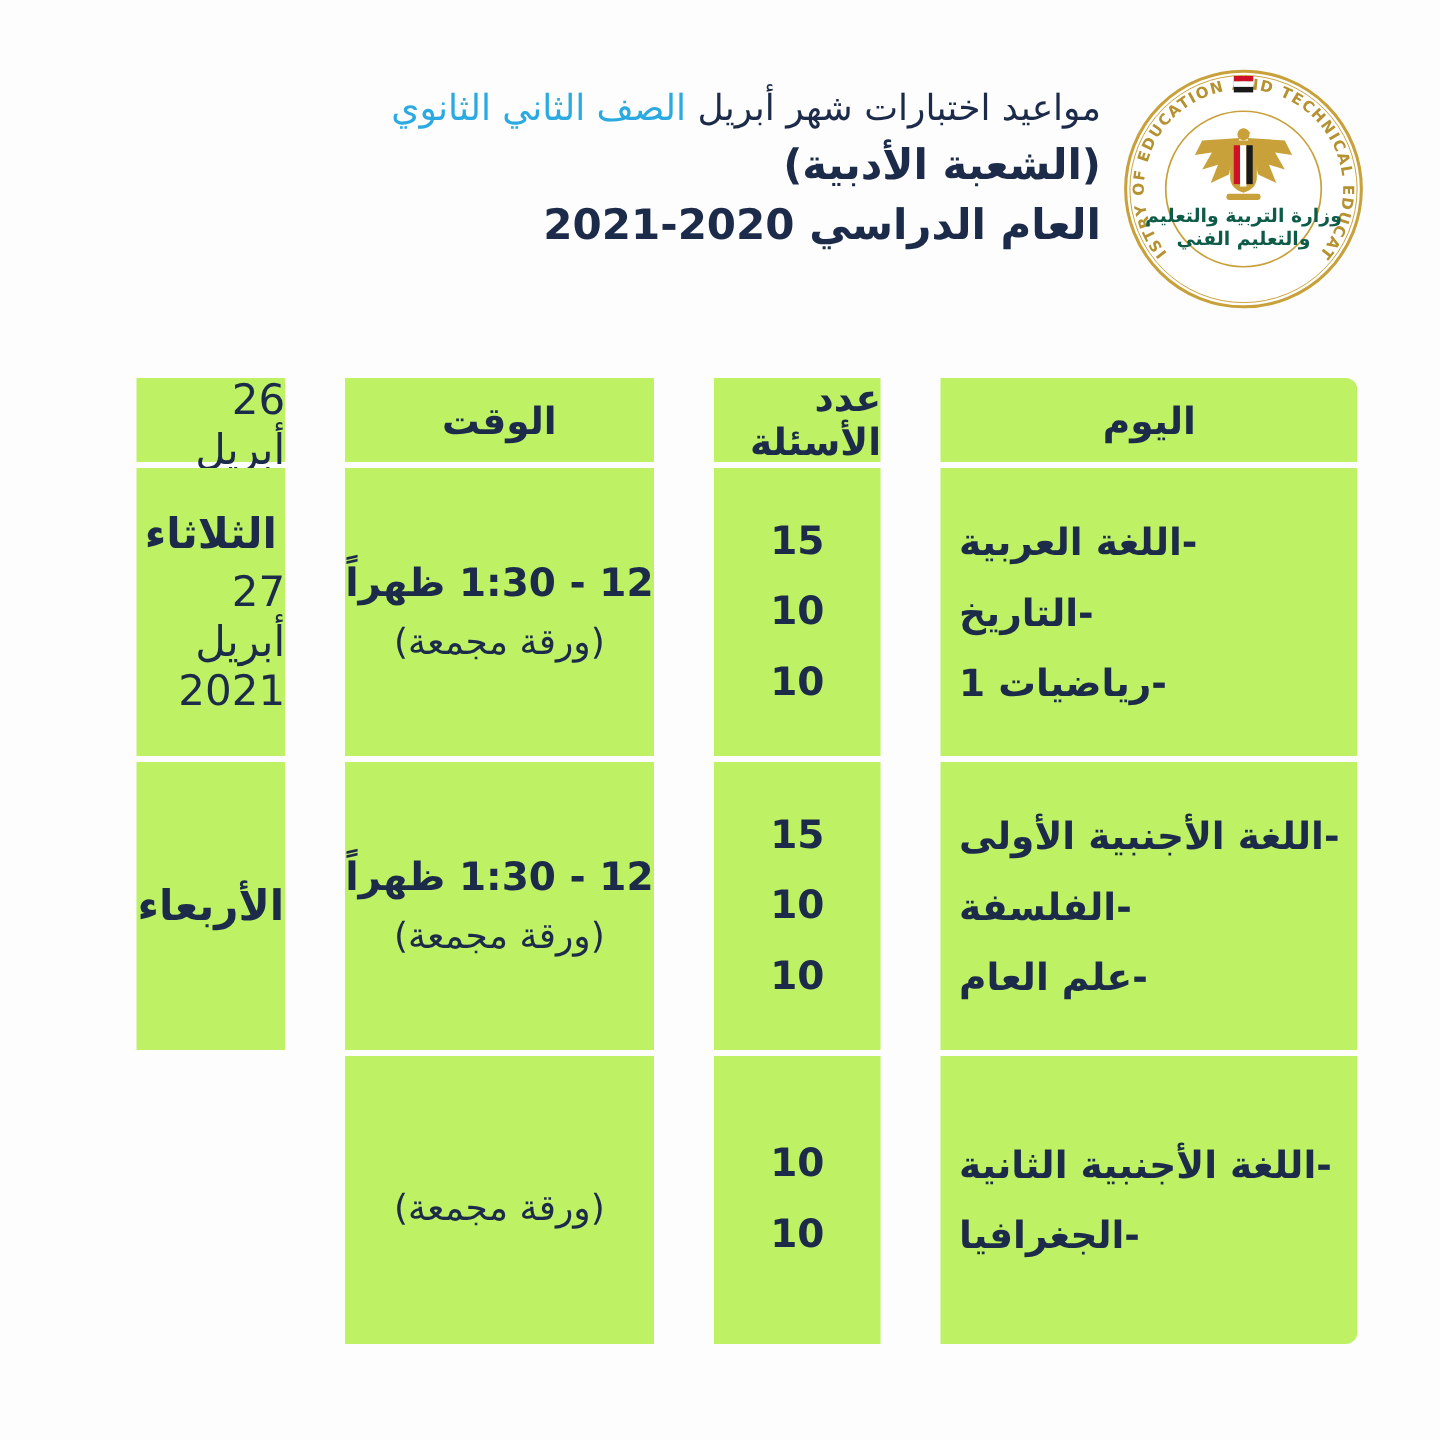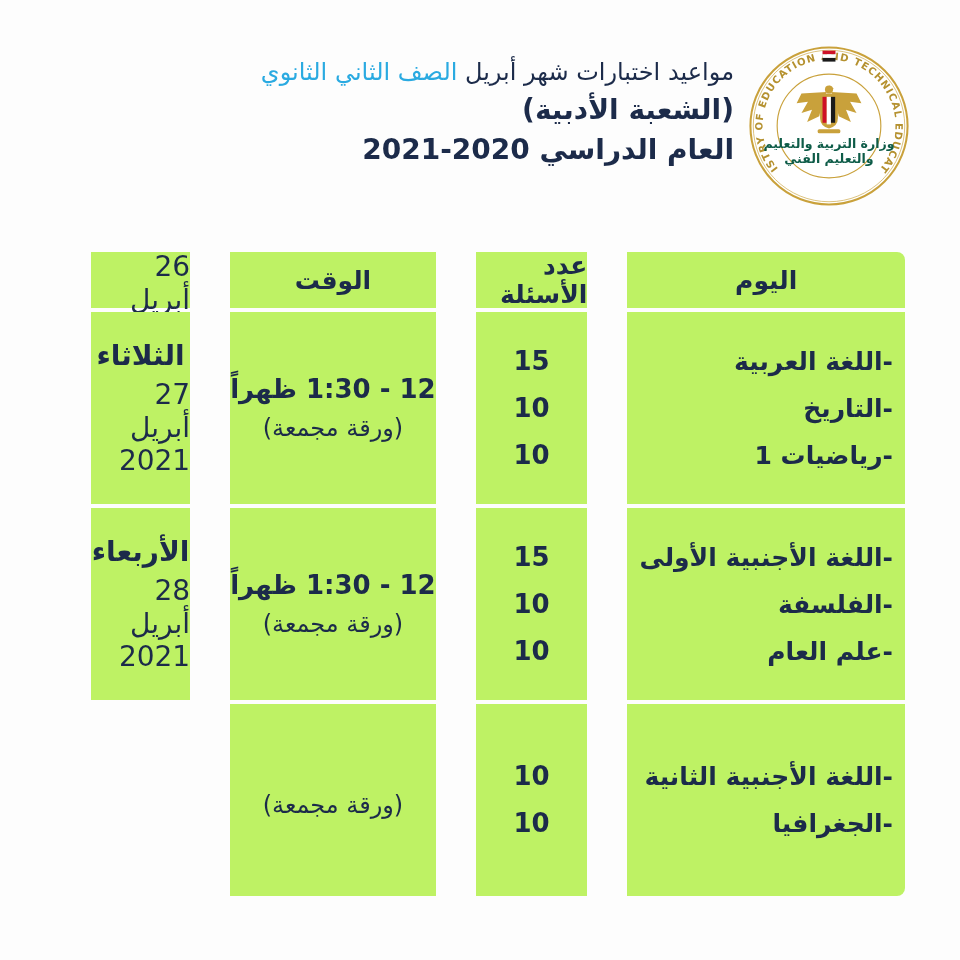--- a/index.html
+++ b/index.html
@@ -40,7 +40,7 @@
   .cell.head { font-size:25px; font-weight:bold; }
   .day-name { font-size:28px; font-weight:bold; line-height:1.2; }
   .day-date { font-size:28px; font-weight:normal; margin-top:6px; }
-  .cell.subjects { align-items:flex-start; padding:0 12px; }
+  .cell.subjects { align-items:flex-end; padding:0 12px; }
   .subj-line { font-size:25px; font-weight:bold; line-height:47px; white-space:nowrap; }
   .num-line { font-size:26px; font-weight:bold; line-height:47px; }
   .time-main { font-size:26px; font-weight:bold; white-space:nowrap; }

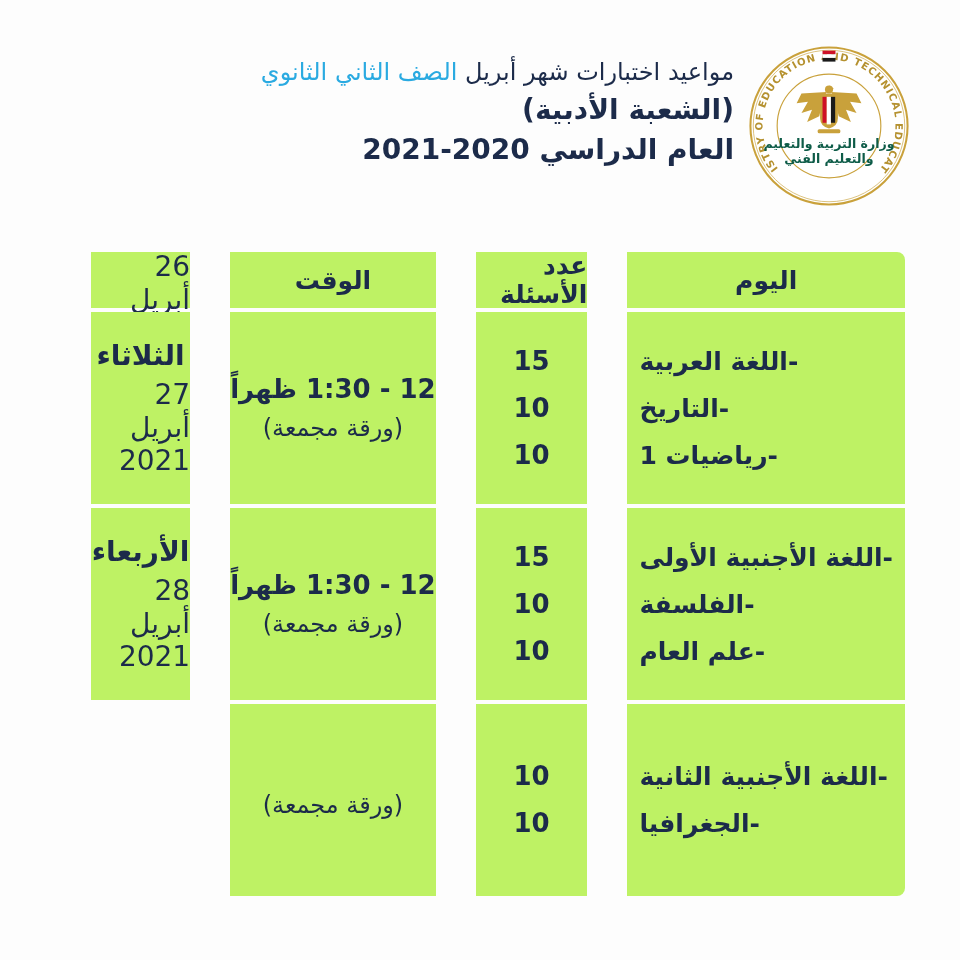--- a/index.html
+++ b/index.html
@@ -144,7 +144,6 @@
 
     <div class="cell day">
       <div class="day-name">الأربعاء</div>
-      <div class="day-date">28 أبريل 2021</div>
     </div>
     <div class="cell subjects">
       <div class="subj-line">-اللغة الأجنبية الثانية</div>

